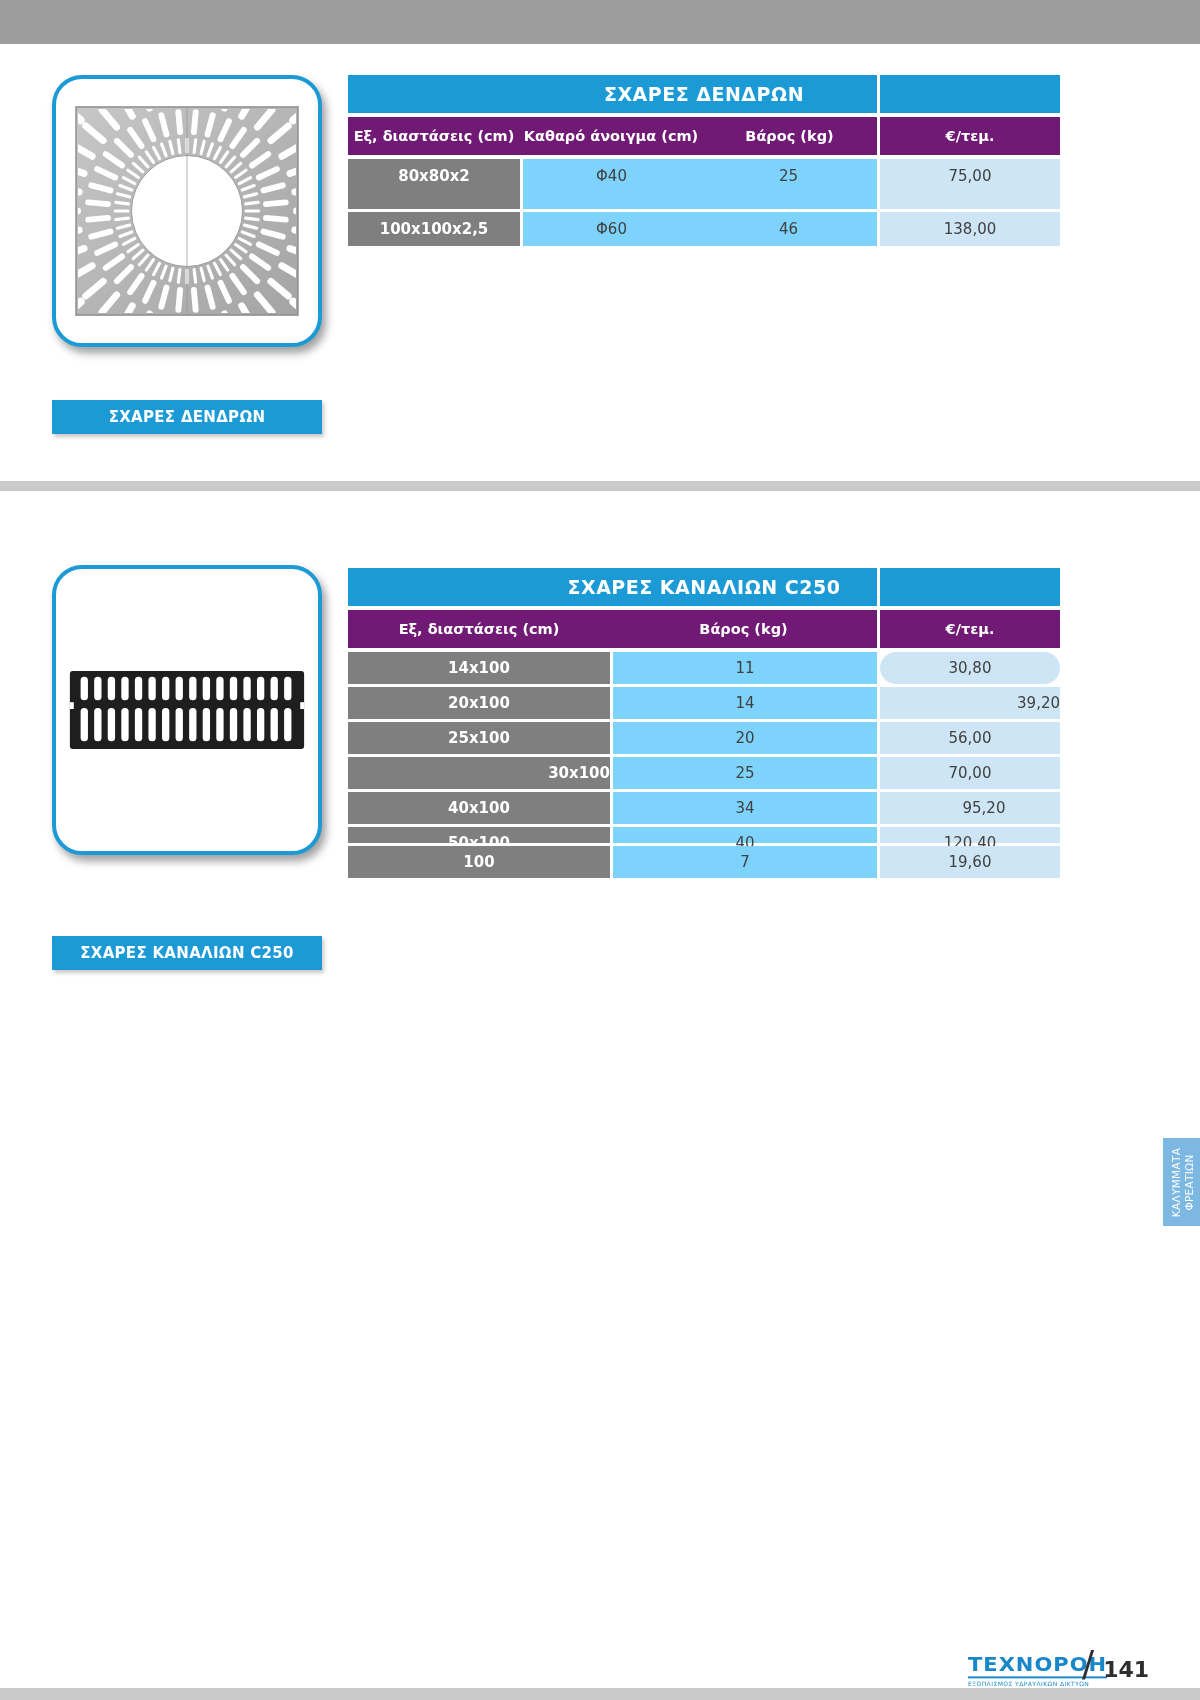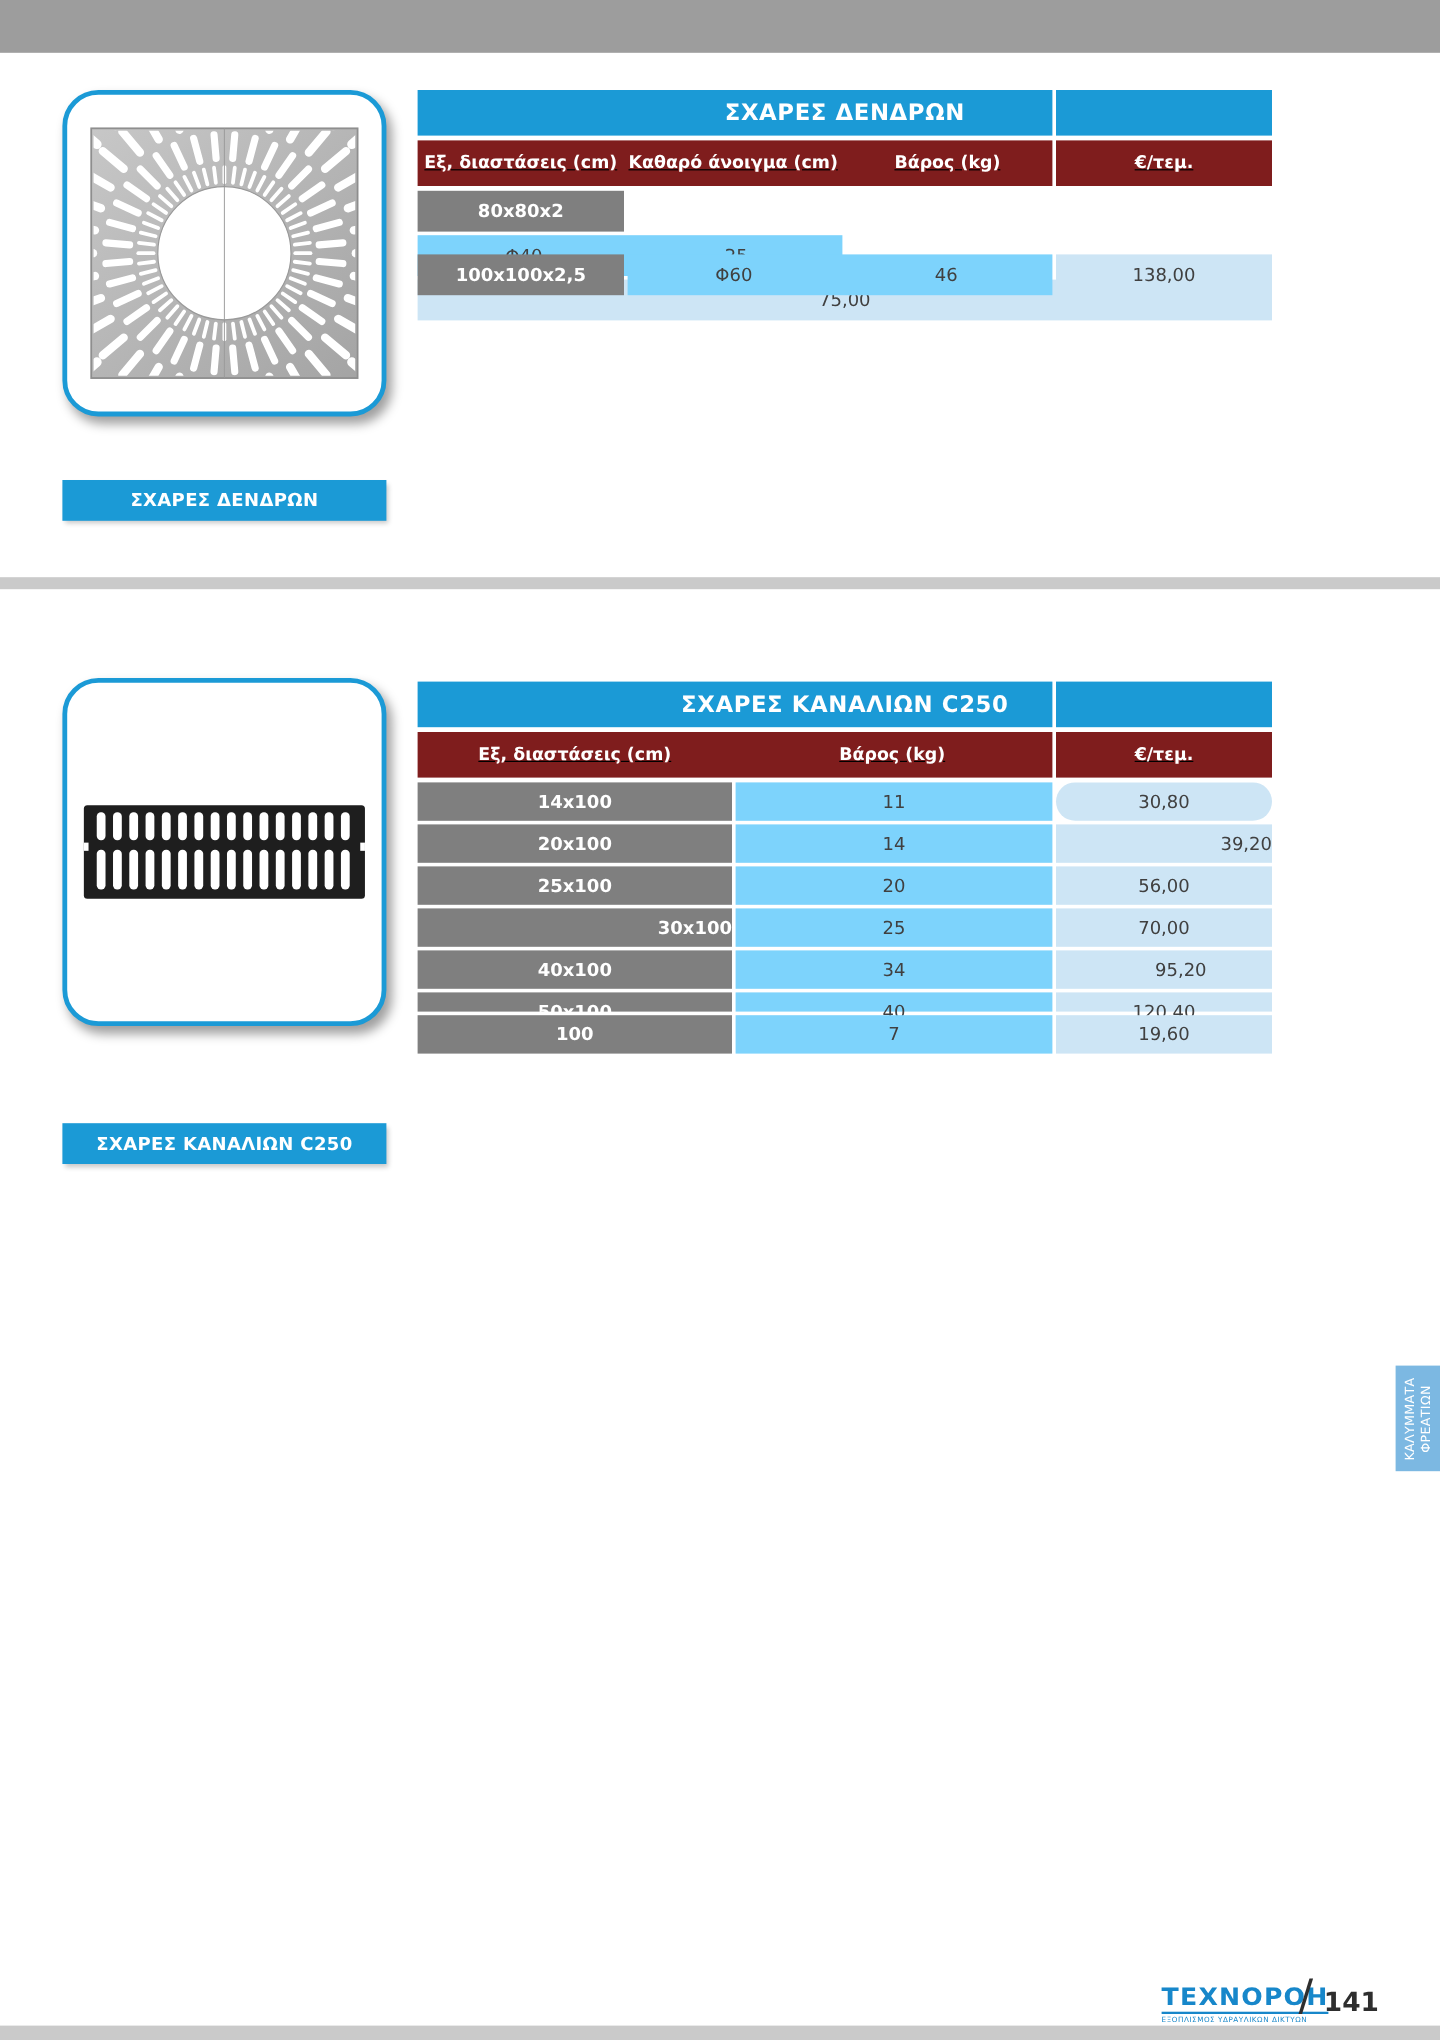--- a/index.html
+++ b/index.html
@@ -31,7 +31,7 @@
   .t-title-text{position:absolute;left:0;top:0;width:100%;height:38px;line-height:38px;text-align:center;
                 color:#fff;font-weight:bold;font-size:19px;letter-spacing:.5px;}
   .t-head{display:flex;gap:3px;height:38px;margin-bottom:4px;}
-  .t-head .hcell{background:#7f1d1d;display:flex;height:100%;text-decoration:underline;}
+  .t-head .hcell{background:#701a75;display:flex;height:100%;}
   .t-head .hlab{color:#fff;font-weight:bold;font-size:14.5px;line-height:38px;text-align:center;}
   .t-row{display:flex;gap:3px;margin-bottom:3px;}
   .t-row .lab{background:#7f7f7f;color:#fff;font-weight:bold;font-size:15px;text-align:center;}

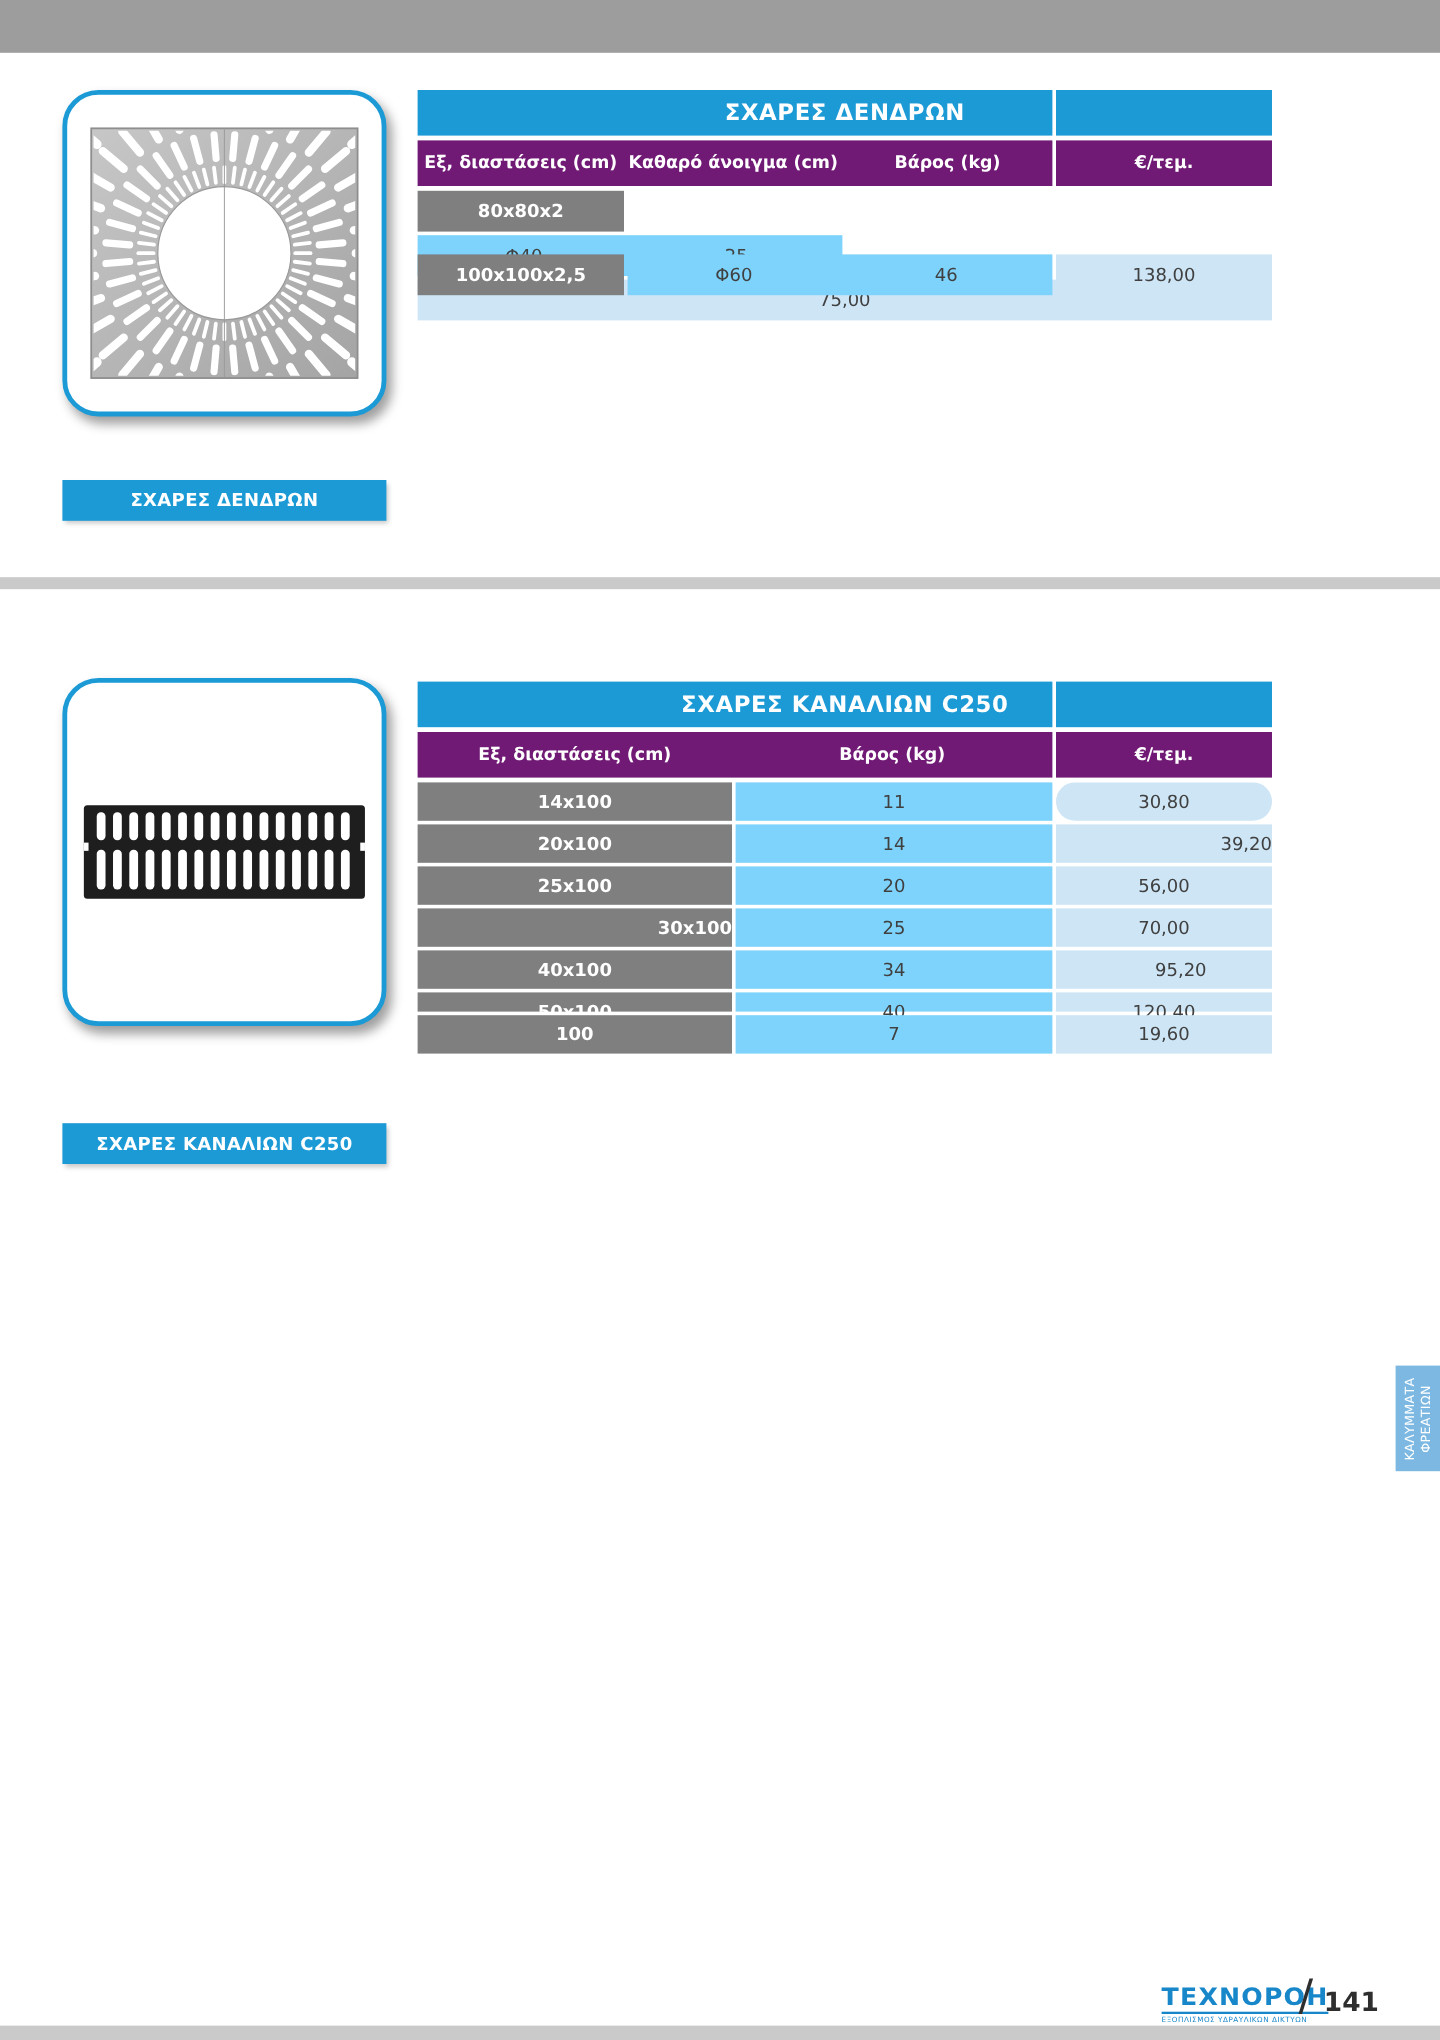--- a/index.html
+++ b/index.html
@@ -260,7 +260,7 @@
           <div class="hlab" style="width: 100%;">€/τεμ.</div>
         </div>
       </div>
-      <div class="t-row" style="height: 50px; line-height: 34px; flex-direction: column;">
+      <div class="t-row" style="height: 50px; line-height: 34px;">
         <div class="lab" style="width: 172px;">80x80x2</div>
         <div class="mid" style="width: 354px;">
           <span>Φ40</span>

